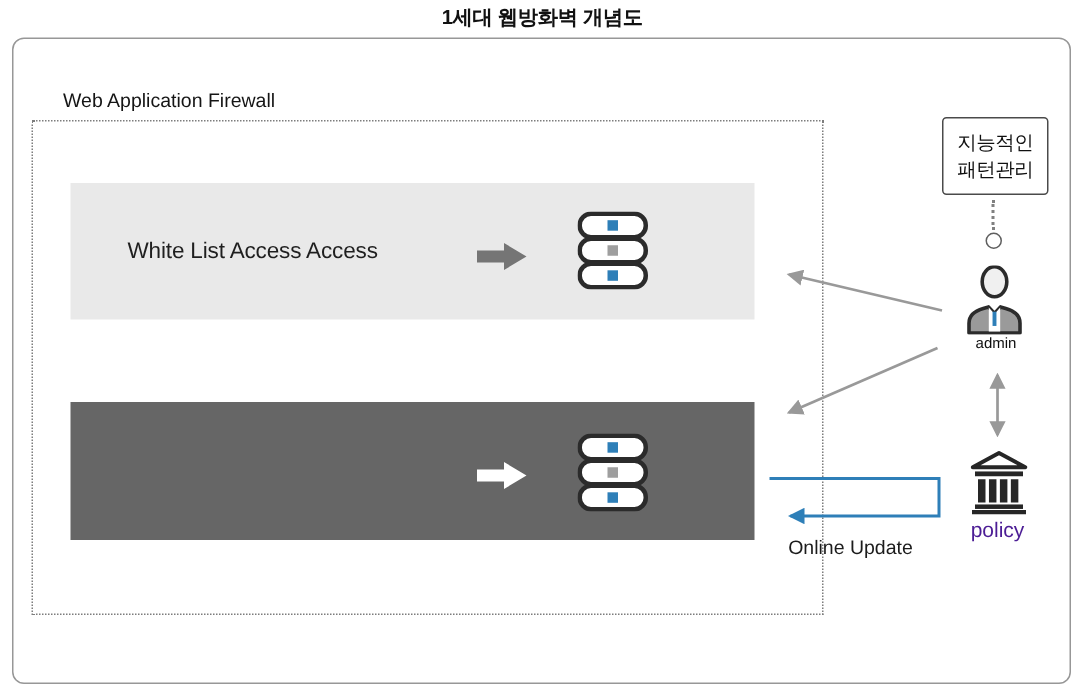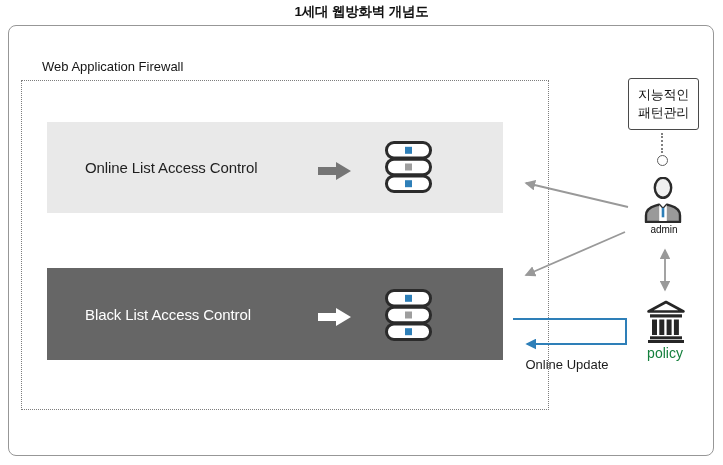--- a/index.html
+++ b/index.html
@@ -76,7 +76,7 @@
   <div class="waf-boundary"></div>
 
   <div class="list-box white-box">
-    <div class="box-label">Online List Access Control</div>
+    <div class="box-label">White List Access Access</div>
     <svg class="thick-arrow" width="34" height="20" viewBox="0 0 34 20">
       <polygon points="0,6 18,6 18,1 33,10 18,19 18,14 0,14" fill="#757575"></polygon>
     </svg>

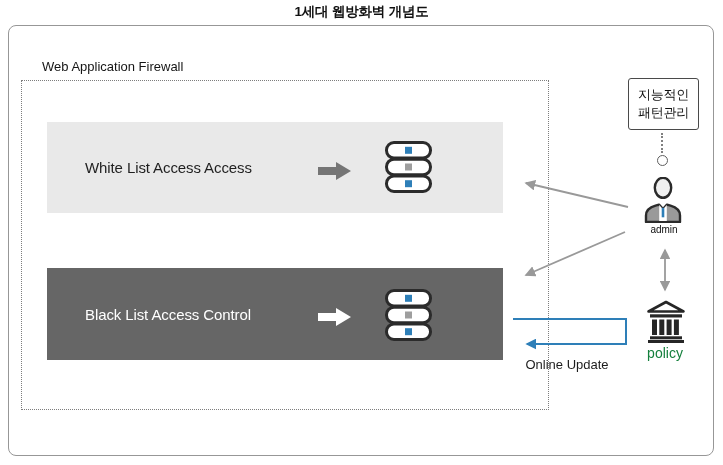--- a/index.html
+++ b/index.html
@@ -93,7 +93,6 @@
   </div>
 
   <div class="list-box black-box">
-    <div class="box-label">Black List Access Control</div>
     <svg class="thick-arrow" width="34" height="20" viewBox="0 0 34 20">
       <polygon points="0,6 18,6 18,1 33,10 18,19 18,14 0,14" fill="#ffffff"></polygon>
     </svg>

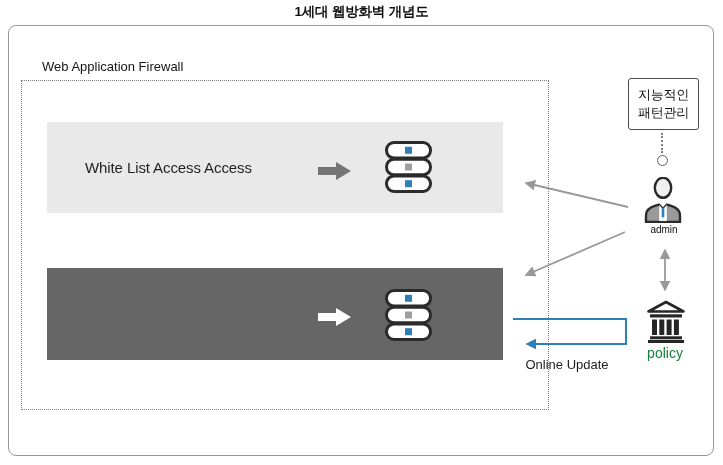--- a/index.html
+++ b/index.html
@@ -55,7 +55,7 @@
   .policy-icon{position:absolute;left:645px;top:299px;}
   .policy-label{
     position:absolute;left:628px;top:345px;width:74px;text-align:center;
-    font-size:14px;color:#15803d;
+    font-size:14px;color:#4c1d95;
   }
   .online-update-label{
     position:absolute;left:514px;top:321px;width:106px;height:20px;text-align:center;

